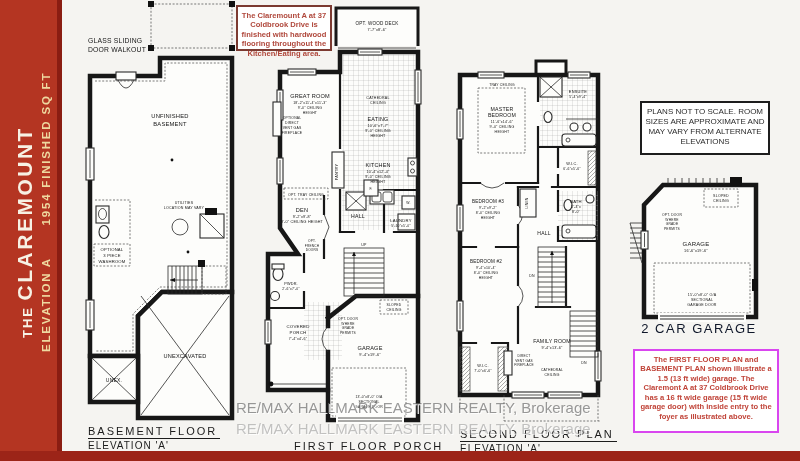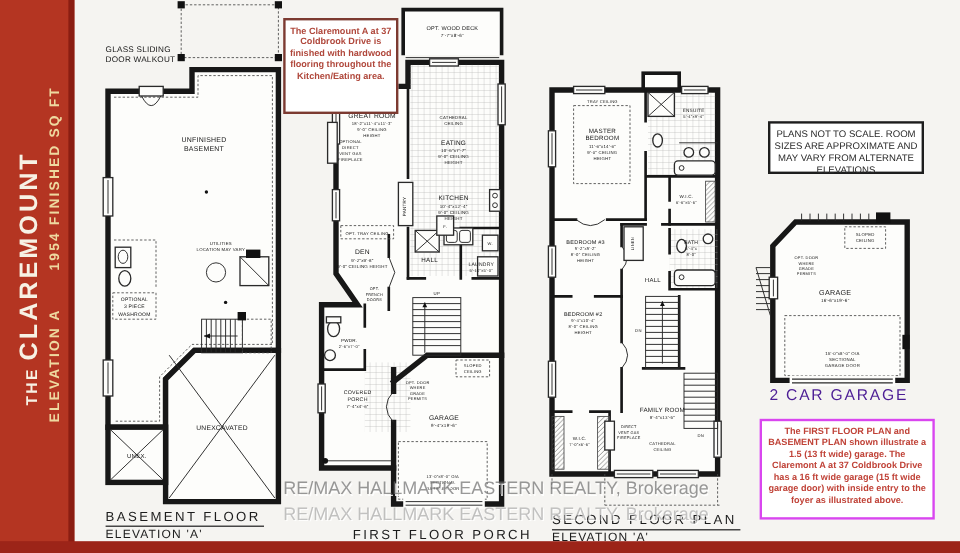--- a/index.html
+++ b/index.html
@@ -16,7 +16,7 @@
   
   .note{position:absolute;background:#fff;text-align:center;z-index:5;line-height:1.25;
         padding:4px 3px;box-sizing:border-box;font-weight:bold}
-  #note-hardwood{left:236px;top:15px;width:96px;height:80px;border:2px solid #7c3a31;color:#b0483c;font-size:7.6px}
+  #note-hardwood{left:236px;top:5px;width:96px;height:46px;border:2px solid #7c3a31;color:#b0483c;font-size:7.6px}
   #note-scale{left:640px;top:101px;width:130px;height:44px;border:2px solid #1d1d1d;color:#2b2b2b;font-size:8px;font-weight:normal}
   #note-garage{left:633px;top:349px;width:146px;height:84px;border:2px solid #d946ef;color:#c04338;font-size:7.6px}
   

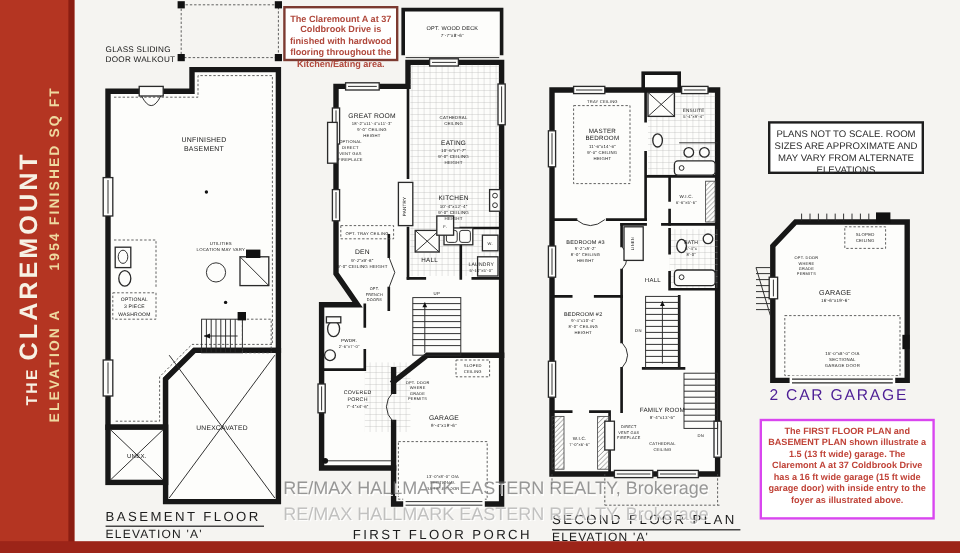--- a/index.html
+++ b/index.html
@@ -17,7 +17,7 @@
   .note{position:absolute;background:#fff;text-align:center;z-index:5;line-height:1.25;
         padding:4px 3px;box-sizing:border-box;font-weight:bold}
   #note-hardwood{left:236px;top:5px;width:96px;height:46px;border:2px solid #7c3a31;color:#b0483c;font-size:7.6px}
-  #note-scale{left:640px;top:101px;width:130px;height:44px;border:2px solid #1d1d1d;color:#2b2b2b;font-size:8px;font-weight:normal}
+  #note-scale{left:640px;top:101px;width:130px;height:54px;border:2px solid #1d1d1d;color:#2b2b2b;font-size:8px;font-weight:normal}
   #note-garage{left:633px;top:349px;width:146px;height:84px;border:2px solid #d946ef;color:#c04338;font-size:7.6px}
   
   .plan-title{position:absolute;z-index:3;color:#1c1c1c}

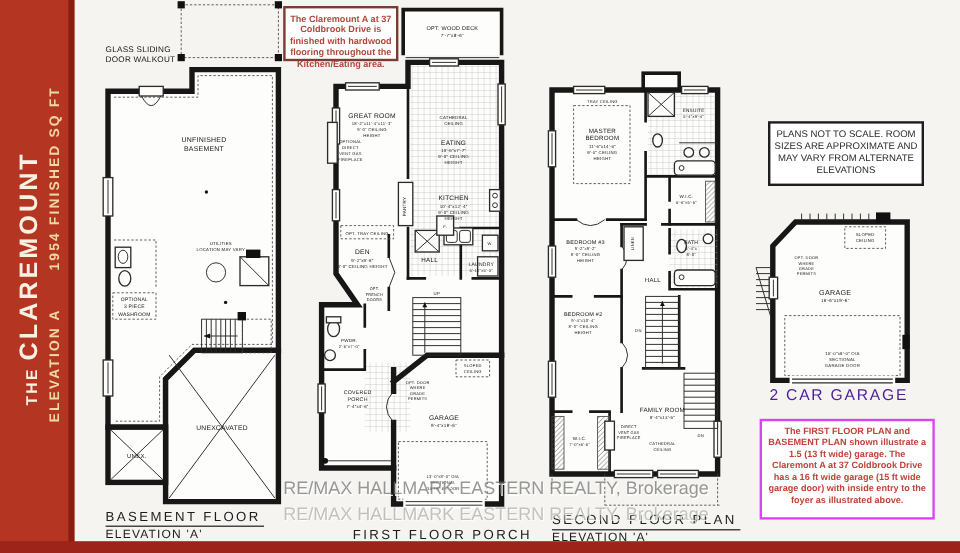--- a/index.html
+++ b/index.html
@@ -24,7 +24,7 @@
   .pt-main{font-size:11px;letter-spacing:2px;border-bottom:1.4px solid #1c1c1c;display:inline-block;padding:0 3px 1px 0}
   .pt-sub{font-size:10px;letter-spacing:1px;margin-top:1px}
   #gtitle{position:absolute;left:628px;top:321px;width:142px;text-align:center;font-size:13px;
-          letter-spacing:1.5px;color:#4c1d95;z-index:3}
+          letter-spacing:1.5px;color:#0f172a;z-index:3}
   
   .wm{position:absolute;z-index:4;font-weight:normal;white-space:nowrap;pointer-events:none}
   #wm1{left:236px;top:399px;font-size:15px;color:rgba(105,105,105,.68);text-shadow:1px 1px 0 rgba(255,255,255,.85)}

